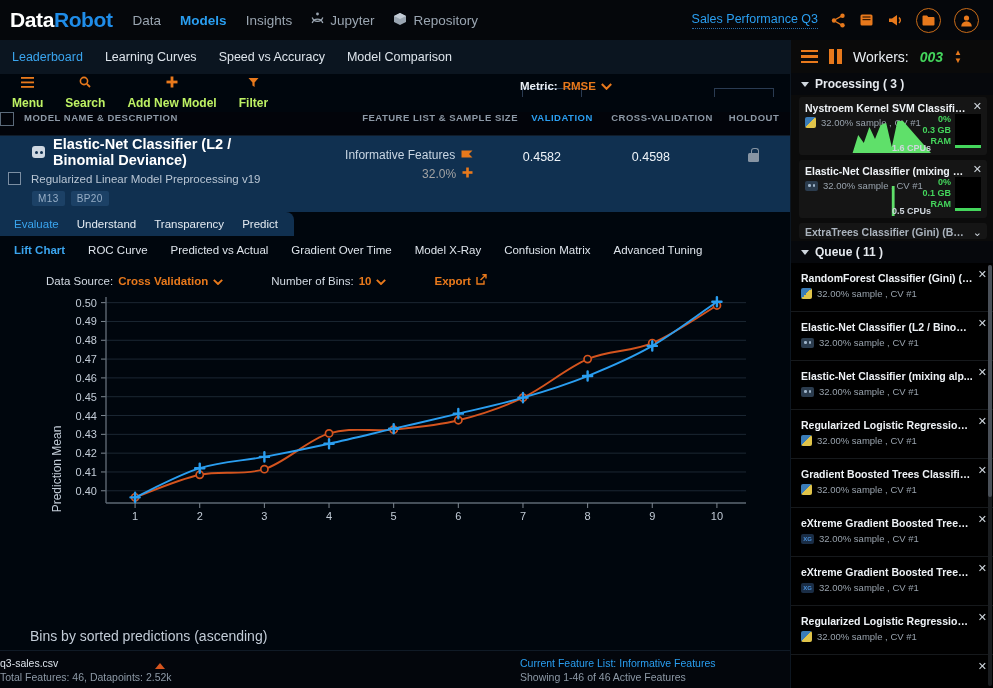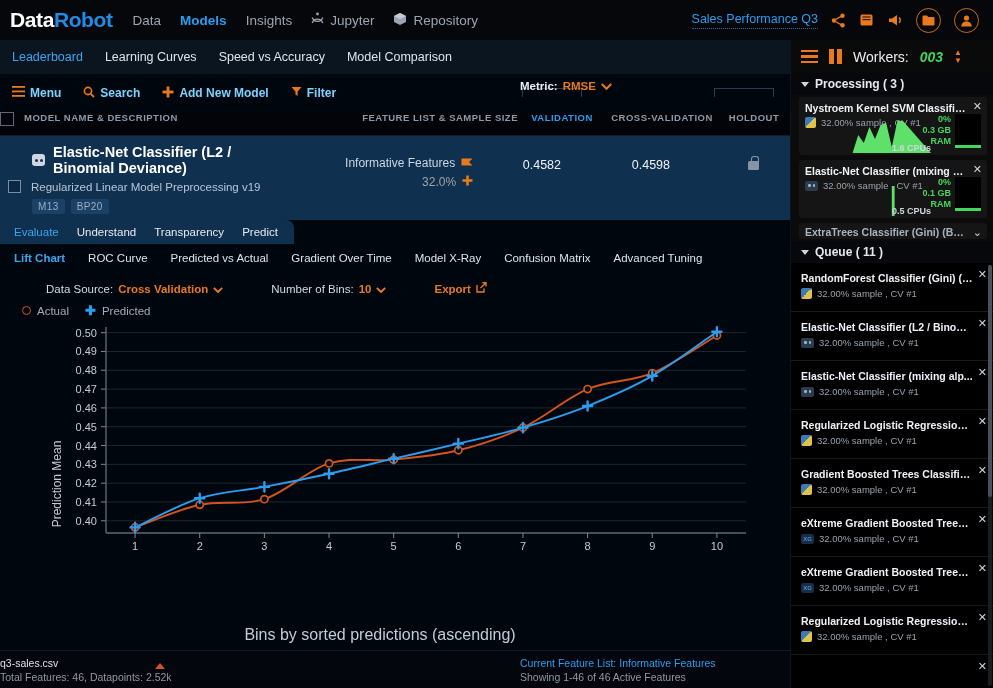--- a/index.html
+++ b/index.html
@@ -53,8 +53,8 @@
   
   .toolbar { height: 38px; display: flex; align-items: center; gap: 22px; padding: 0 12px;
              background: #00060d; flex: 0 0 38px; position: relative; }
-  .tb { display: flex; align-items: center; gap: 5px; color: #7dd3fc; font-size: 12px;
-        font-weight: bold; white-space: nowrap; }
+  .tb { display: flex; align-items: center; gap: 5px; color: #bef264; font-size: 12px;
+        font-weight: bold; white-space: nowrap; flex-direction: column; }
   .metricbox { position: absolute; left: 520px; top: 6px; display: flex; align-items: center;
                gap: 5px; font-size: 11.5px; }
   .metricbox .lbl { color: #e8eef4; font-weight: bold; }

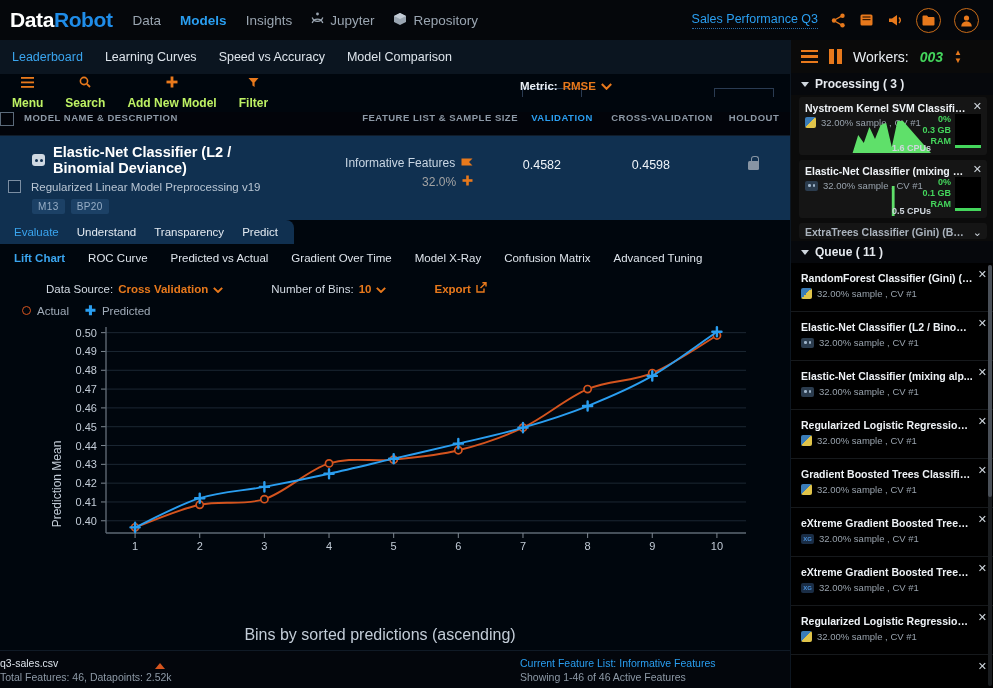--- a/index.html
+++ b/index.html
@@ -77,7 +77,7 @@
   .th-ho { width: 72px; text-align: center; }
 
   
-  .modelrow { background: #103050; padding: 8px 8px 6px 8px; flex: 0 0 auto;
+  .modelrow { background: #103050; padding: 0 8px 6px 8px; flex: 0 0 auto;
               display: flex; align-items: flex-start; gap: 30px; }
   .mr-left { display: flex; flex-direction: column; flex: 1 1 auto; }
   .mr-title { display: flex; align-items: center; gap: 8px; padding-left: 24px; }

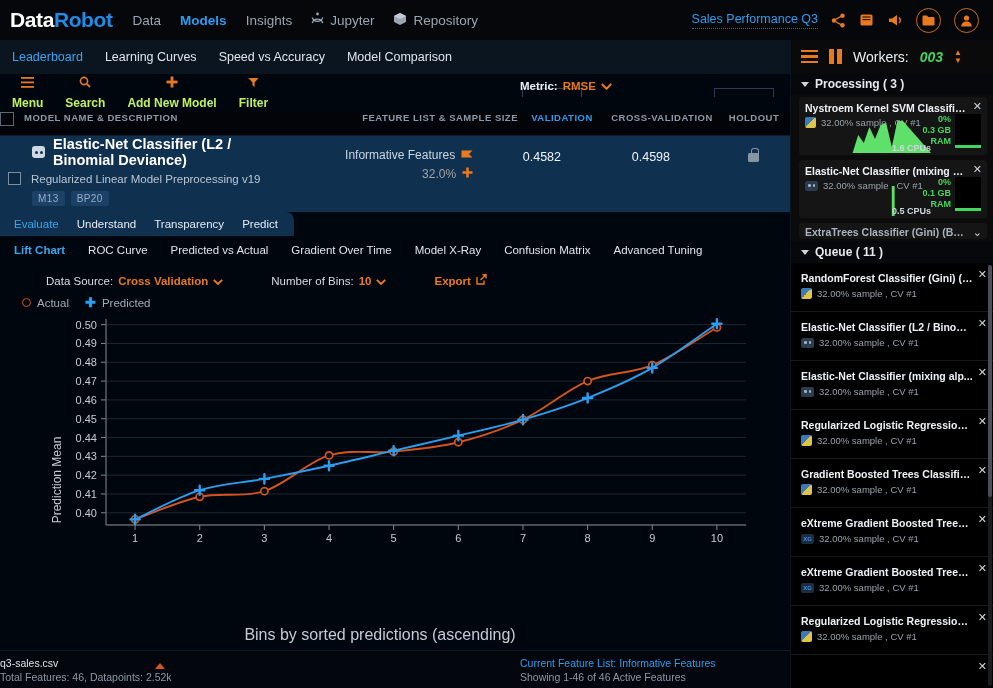--- a/index.html
+++ b/index.html
@@ -446,16 +446,6 @@
         </div>
       </div>
 
-      <div class="legend">
-        <div class="lg">
-          <span class="ring"></span>
-          <span>Actual</span>
-        </div>
-        <div class="lg">
-          <span class="plus">✚</span>
-          <span>Predicted</span>
-        </div>
-      </div>
 
       <div class="chartarea">
         <div class="ylabel">Prediction Mean</div>

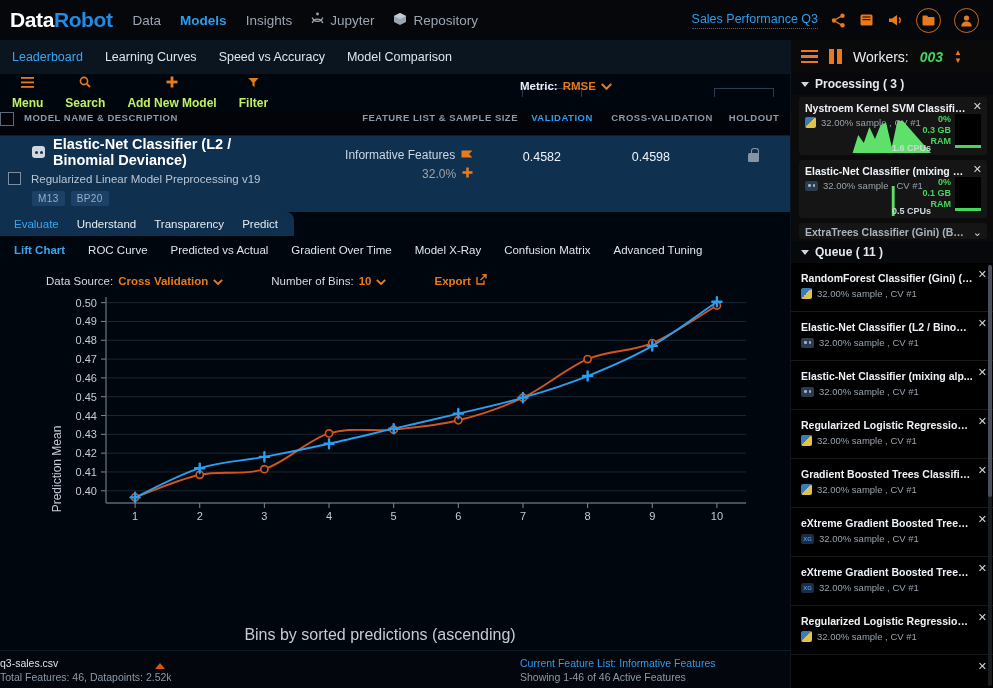--- a/index.html
+++ b/index.html
@@ -131,8 +131,8 @@
   .chartarea { flex: 1 1 auto; position: relative; min-height: 0; padding-left: 0; }
   .ylabel { position: absolute; left: 14px; top: 50%; transform: translateY(-50%) rotate(-90deg);
             transform-origin: center; font-size: 12px; color: #c2ccd7; white-space: nowrap; }
-  .xlabel { position: absolute; left: 0; right: 0; bottom: 6px; text-align: center;
-            font-size: 16px; color: #c2ccd7; }
+  .xlabel { position: absolute; left: 0; right: 0; bottom: 6px; text-align: left;
+            font-size: 14px; color: #c2ccd7; }
   .xlabel { left: 30px; right: 60px; }
 
   

